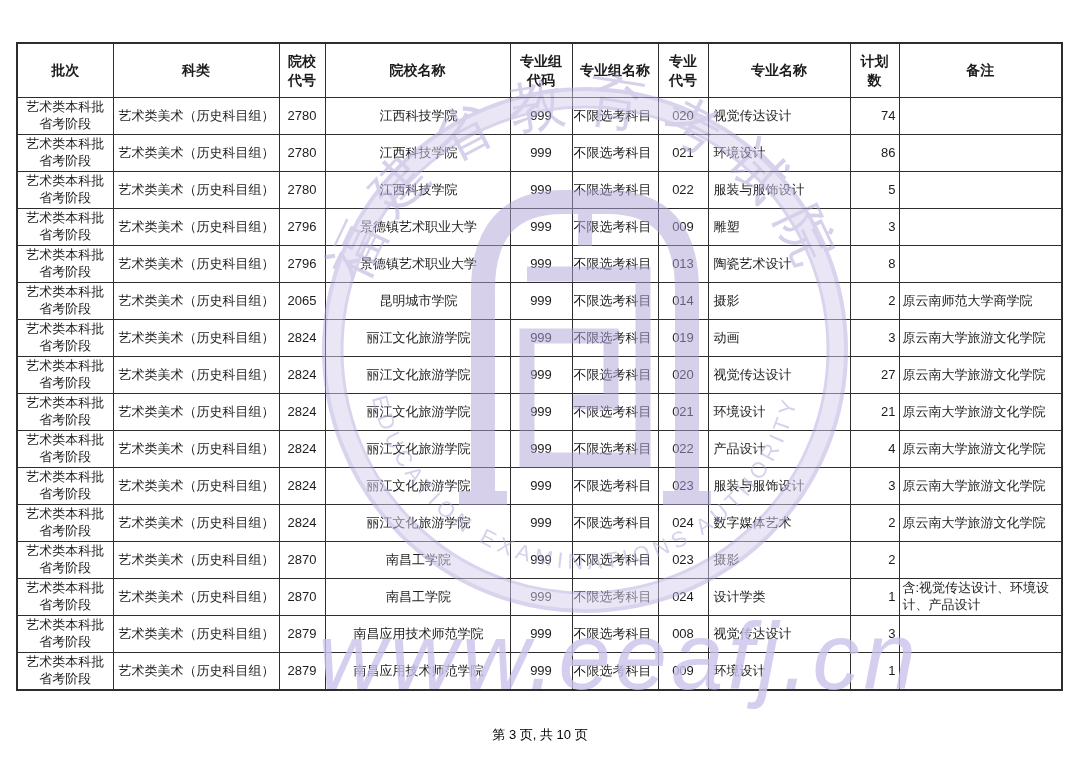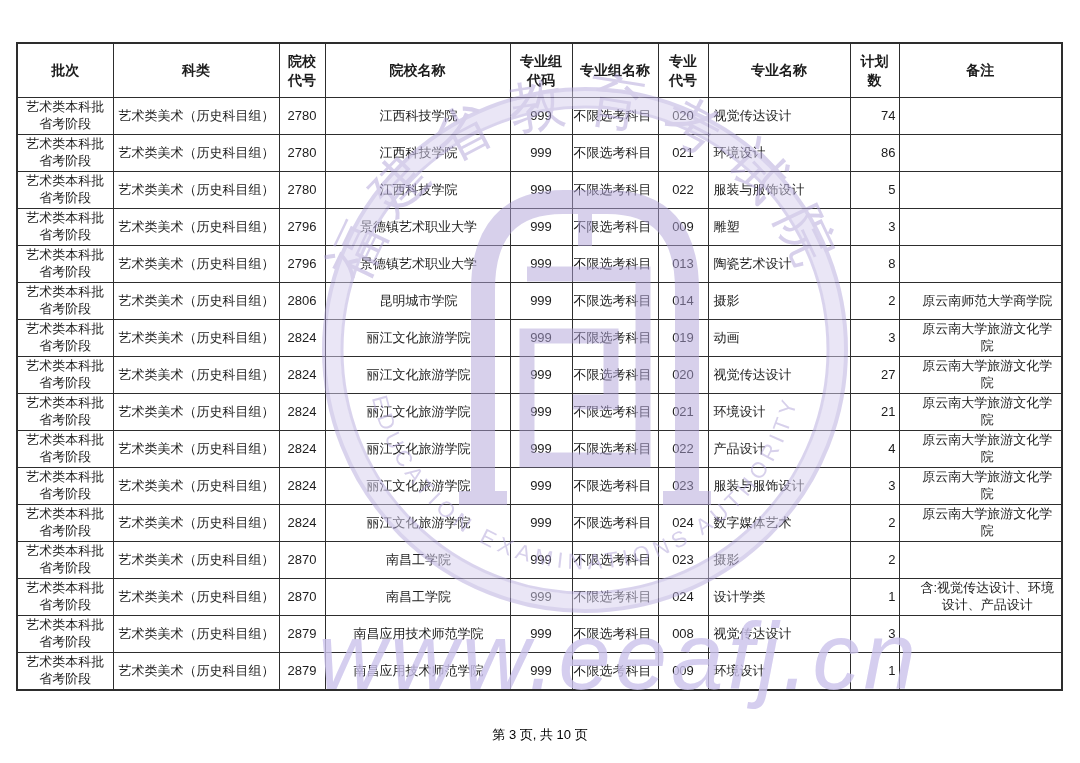--- a/index.html
+++ b/index.html
@@ -165,7 +165,7 @@
           <td>艺术类本科批
 省考阶段</td>
           <td>艺术类美术（历史科目组）</td>
-          <td>2806</td>
+          <td>2065</td>
           <td>昆明城市学院</td>
           <td>999</td>
           <td>不限选考科目</td>

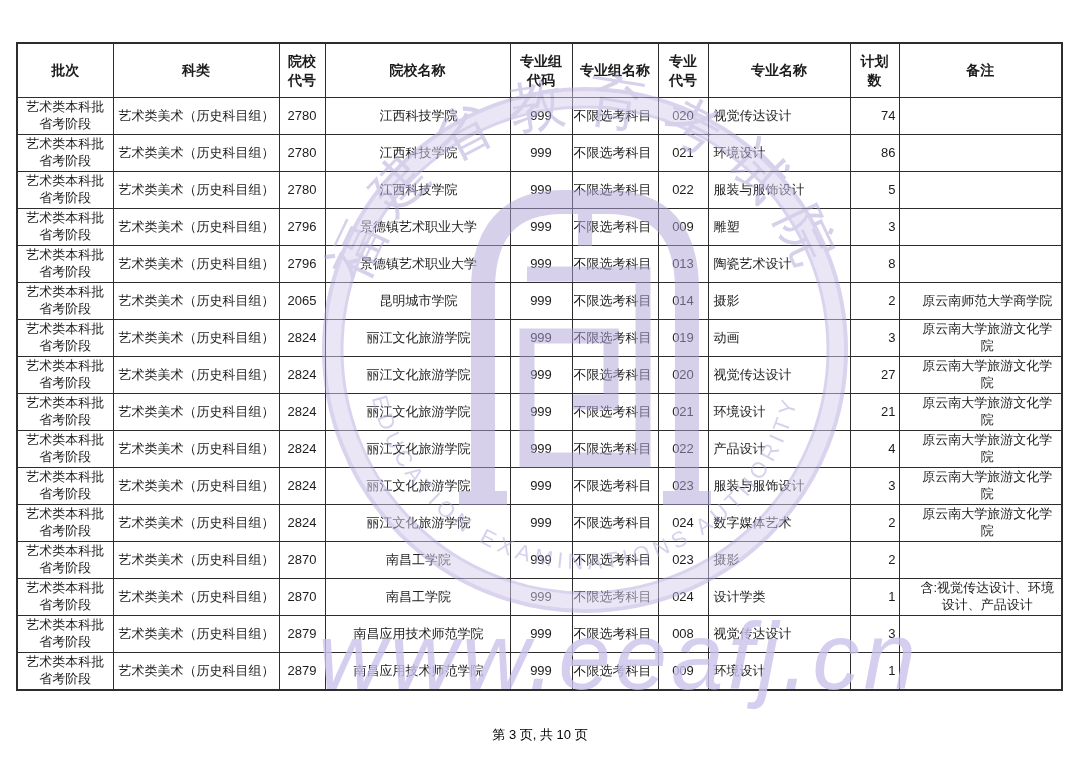--- a/index.html
+++ b/index.html
@@ -39,7 +39,7 @@
   td:nth-child(7){text-align:center;}
   td:nth-child(8){text-align:left;padding-left:5px;}
   td:nth-child(9){text-align:right;padding-right:3px;}
-  td:nth-child(10){text-align:center;padding-left:17px;}
+  td:nth-child(10){text-align:left;padding-left:3px;}
 
   
   .footer{

